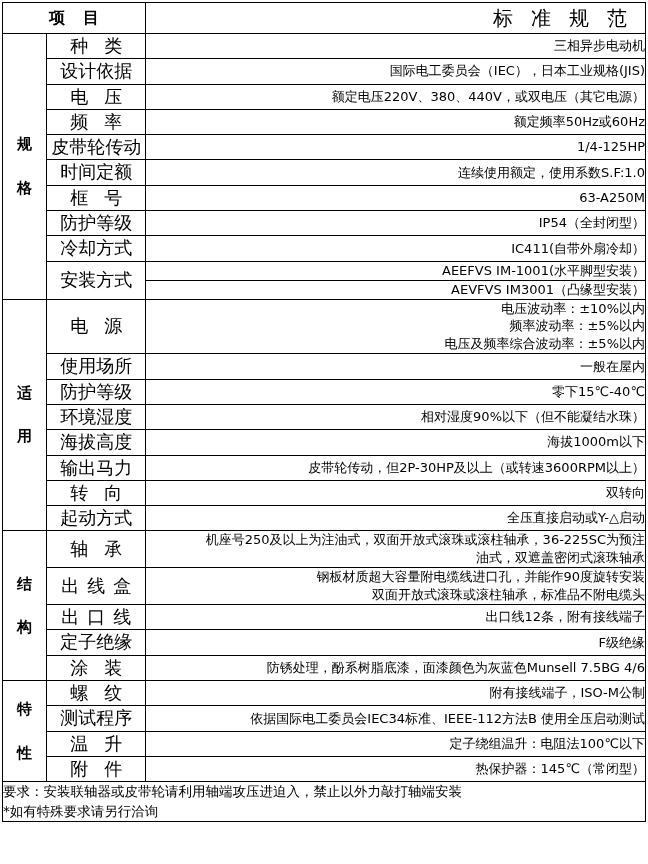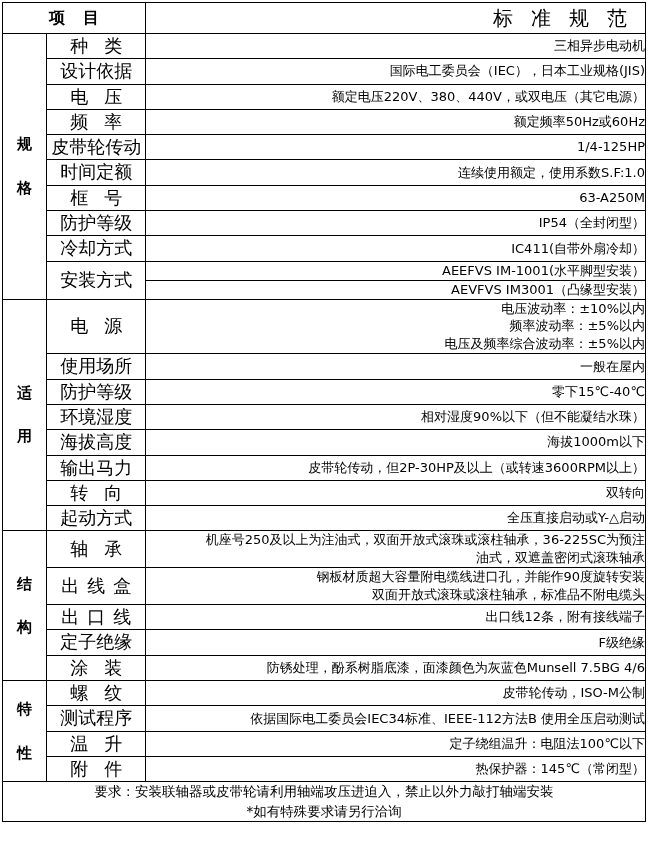--- a/index.html
+++ b/index.html
@@ -242,7 +242,7 @@
             </div>
           </td>
           <td class="item sp2">螺纹</td>
-          <td class="val">皮带轮传动，ISO-M公制</td>
+          <td class="val">附有接线端子，ISO-M公制</td>
         </tr>
         <tr>
           <td class="item sp0">测试程序</td>

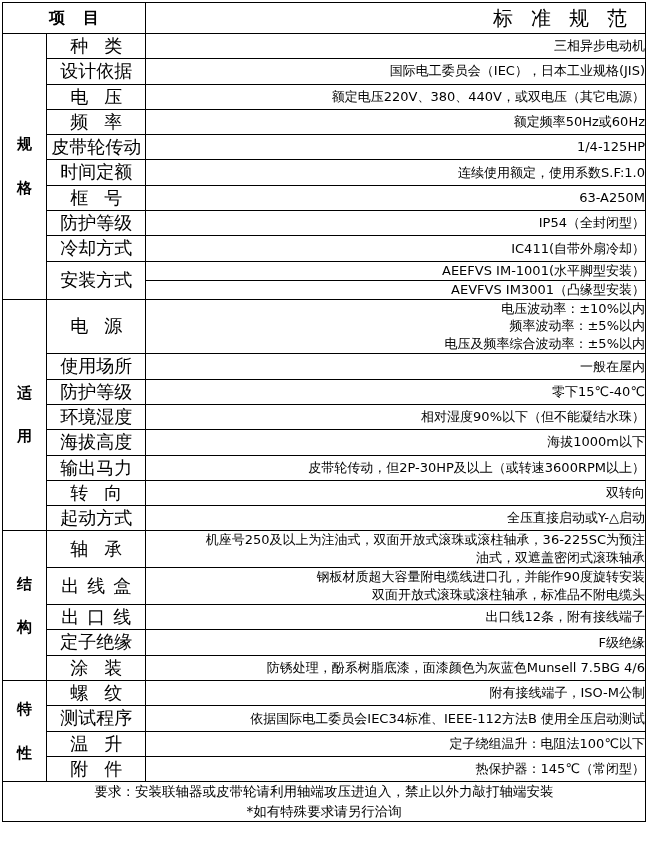--- a/index.html
+++ b/index.html
@@ -93,7 +93,7 @@
   }
 
   .note {
-    text-align: center;
+    text-align: left;
     font-size: 13.5px;
     padding: 3px 2px 3px 3px;
     line-height: 1.45;

